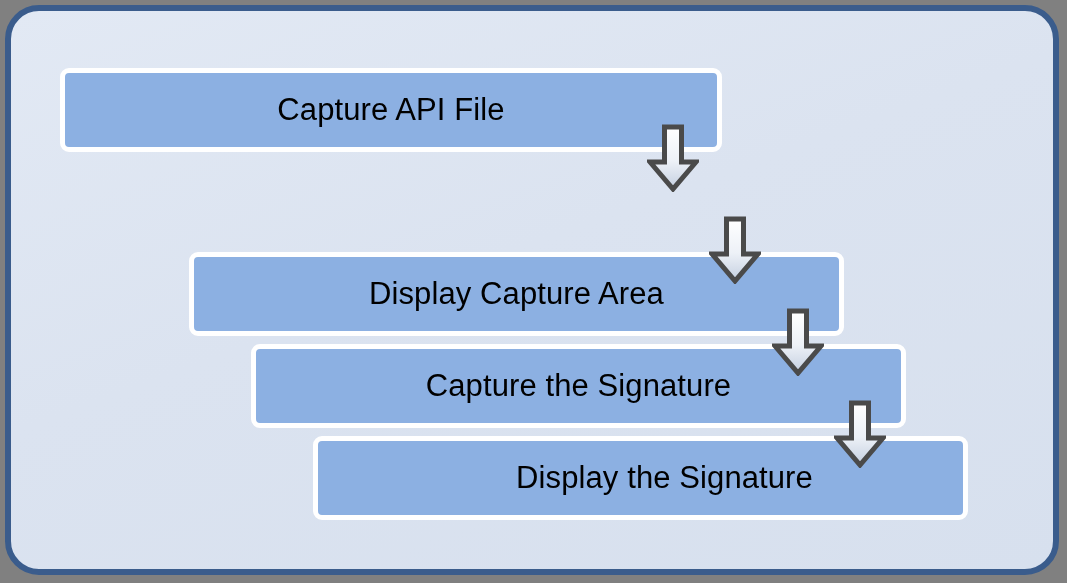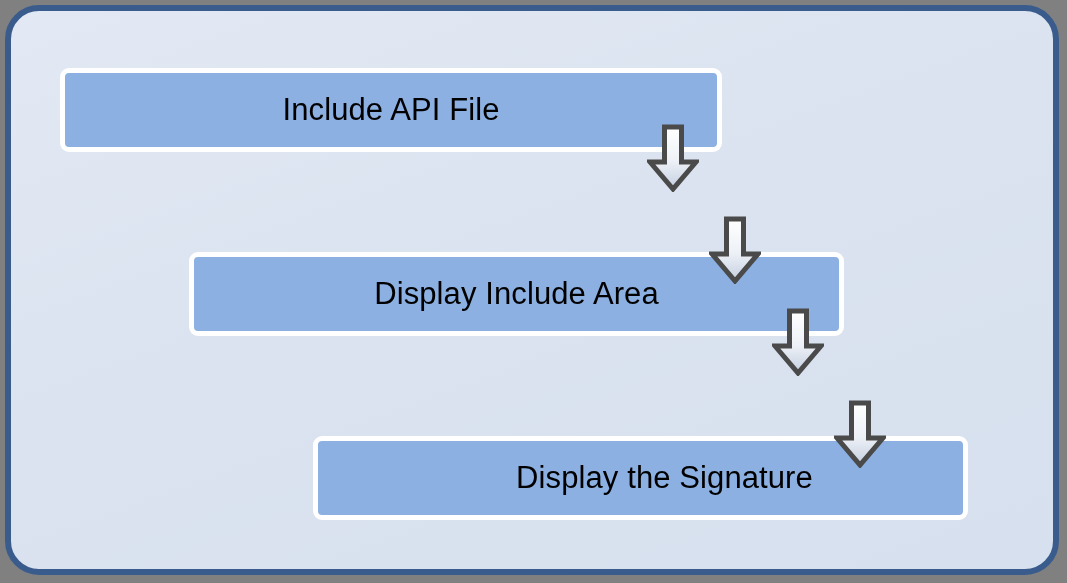--- a/index.html
+++ b/index.html
@@ -64,7 +64,7 @@
   <div id="panel">
 
     <div class="bar" style="left:49px; top:57px; width:662px; height:84px;">
-      <span class="bar-label">Include API File</span>
+      <span class="bar-label">Capture API File</span>
     </div>
 
     <div class="arrow" style="left:636px; top:113px; width:52px; height:68px;">

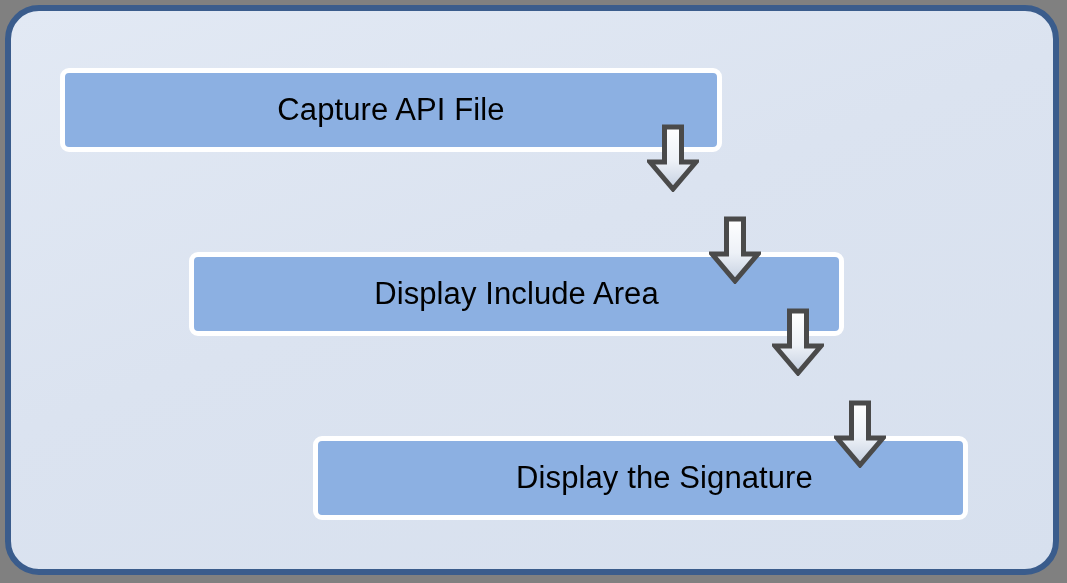--- a/index.html
+++ b/index.html
@@ -95,7 +95,7 @@
     </div>
 
     <div class="bar" style="left:178px; top:241px; width:655px; height:84px;">
-      <span class="bar-label">Display Include Area</span>
+      <span class="bar-label">Display Capture Area</span>
     </div>
 
     <div class="arrow" style="left:761px; top:297px; width:52px; height:68px;">

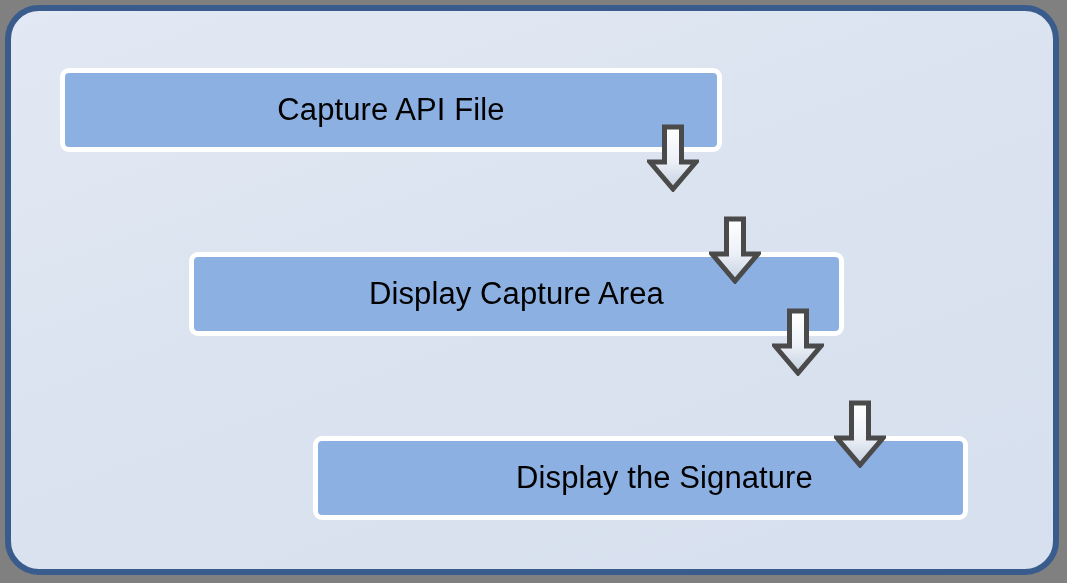--- a/index.html
+++ b/index.html
@@ -111,6 +111,9 @@
       </svg>
     </div>
 
+    <div class="bar" style="left:240px; top:333px; width:655px; height:84px;">
+      <span class="bar-label">Capture the Signature</span>
+    </div>
 
     <div class="arrow" style="left:823px; top:389px; width:52px; height:68px;">
       <svg width="52" height="68" viewBox="0 0 52 68">

